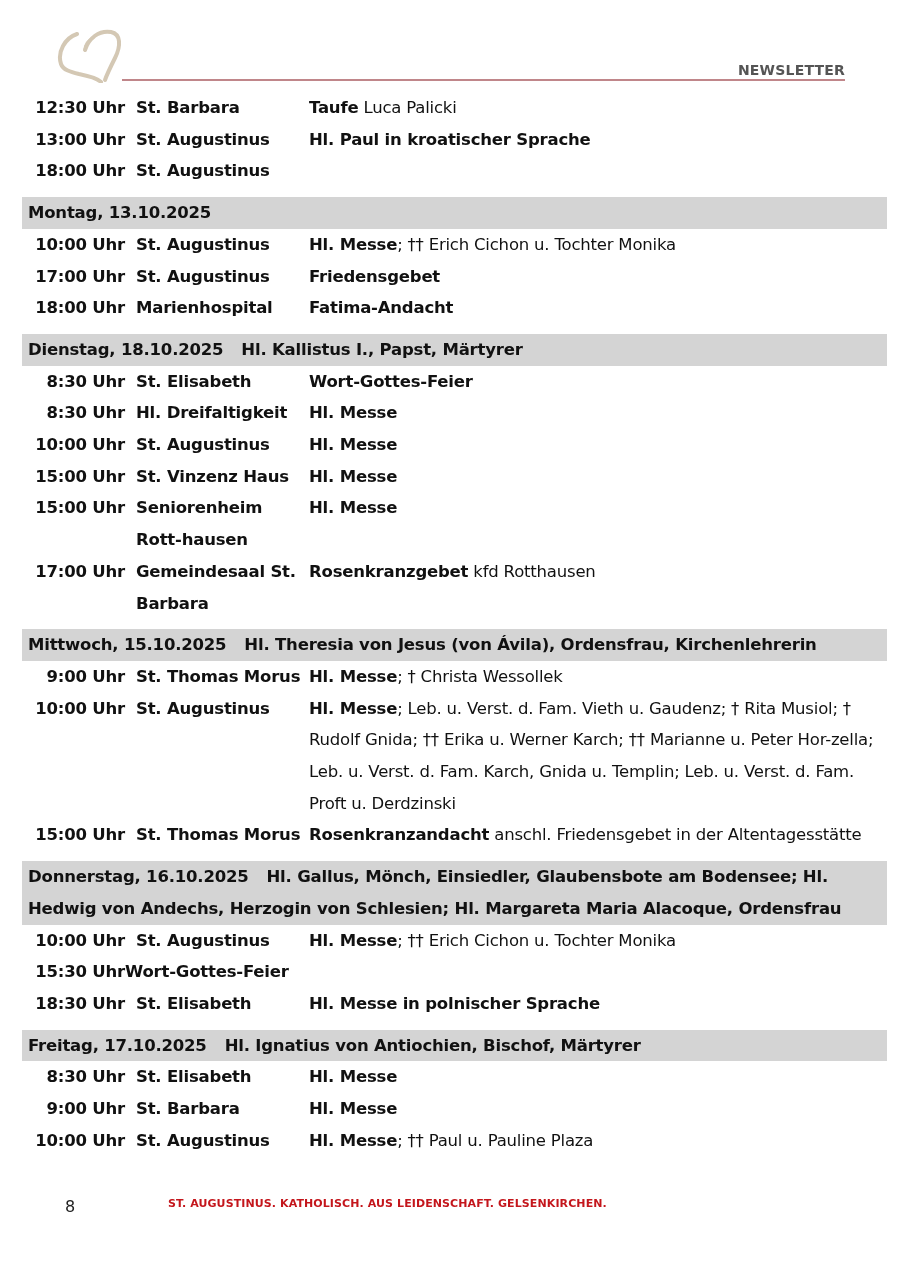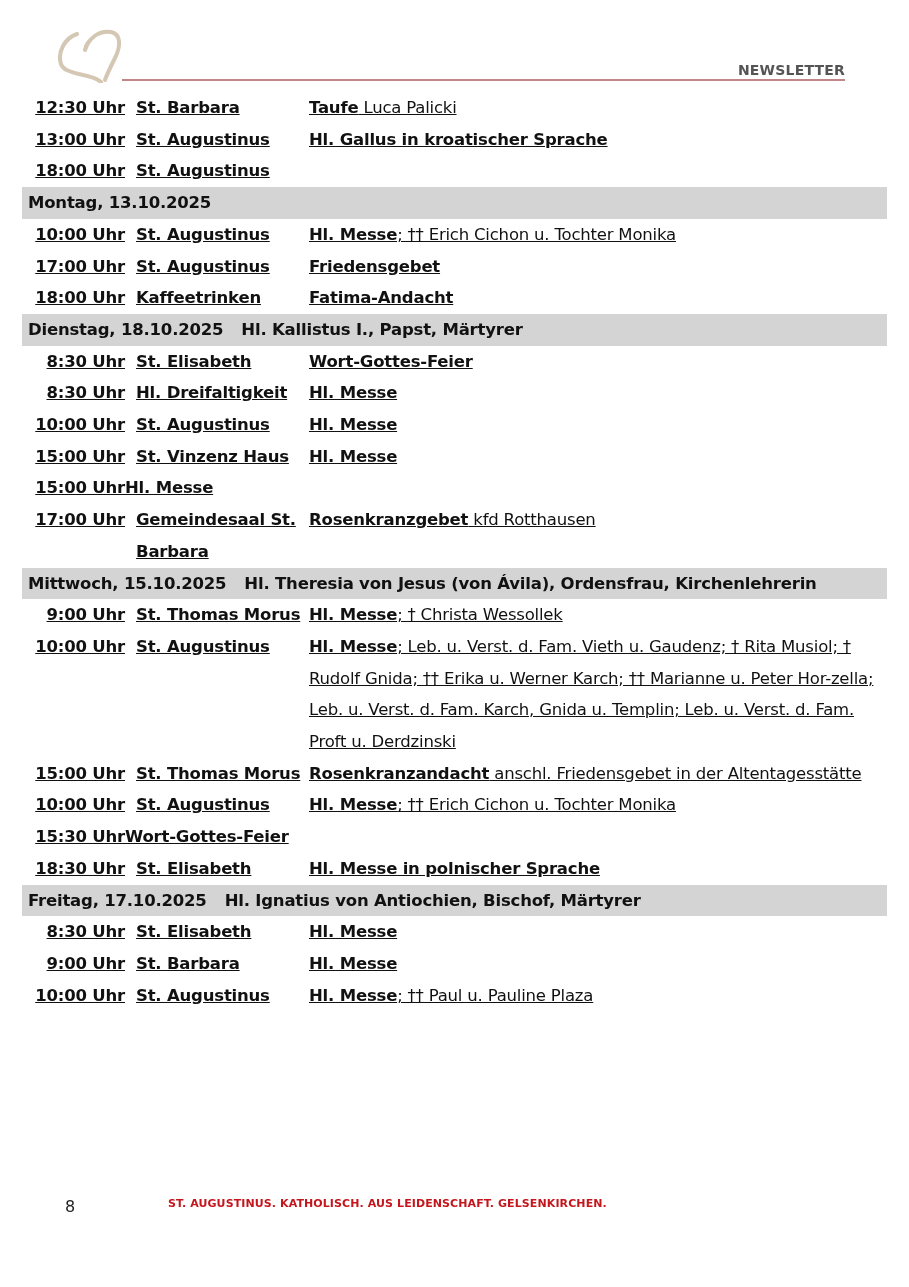--- a/index.html
+++ b/index.html
@@ -12,7 +12,7 @@
   .newsletter { position: absolute; right: 64px; top: 62px; font-weight: bold; font-size: 14px; color: #555; letter-spacing: 0.2px; }
 
   .content { position: absolute; left: 22px; top: 92px; width: 865px; }
-  .row { display: flex; line-height: 31.7px; text-decoration: underline; }
+  .row { display: flex; line-height: 31.7px; }
   .time { width: 103px; text-align: right; font-weight: bold; flex: none; letter-spacing: -0.2px; }
   .place { width: 184px; padding-left: 11px; font-weight: bold; flex: none; letter-spacing: -0.2px; box-sizing: border-box; }
   .desc { flex: 1; padding-left: 0px; letter-spacing: -0.2px; }

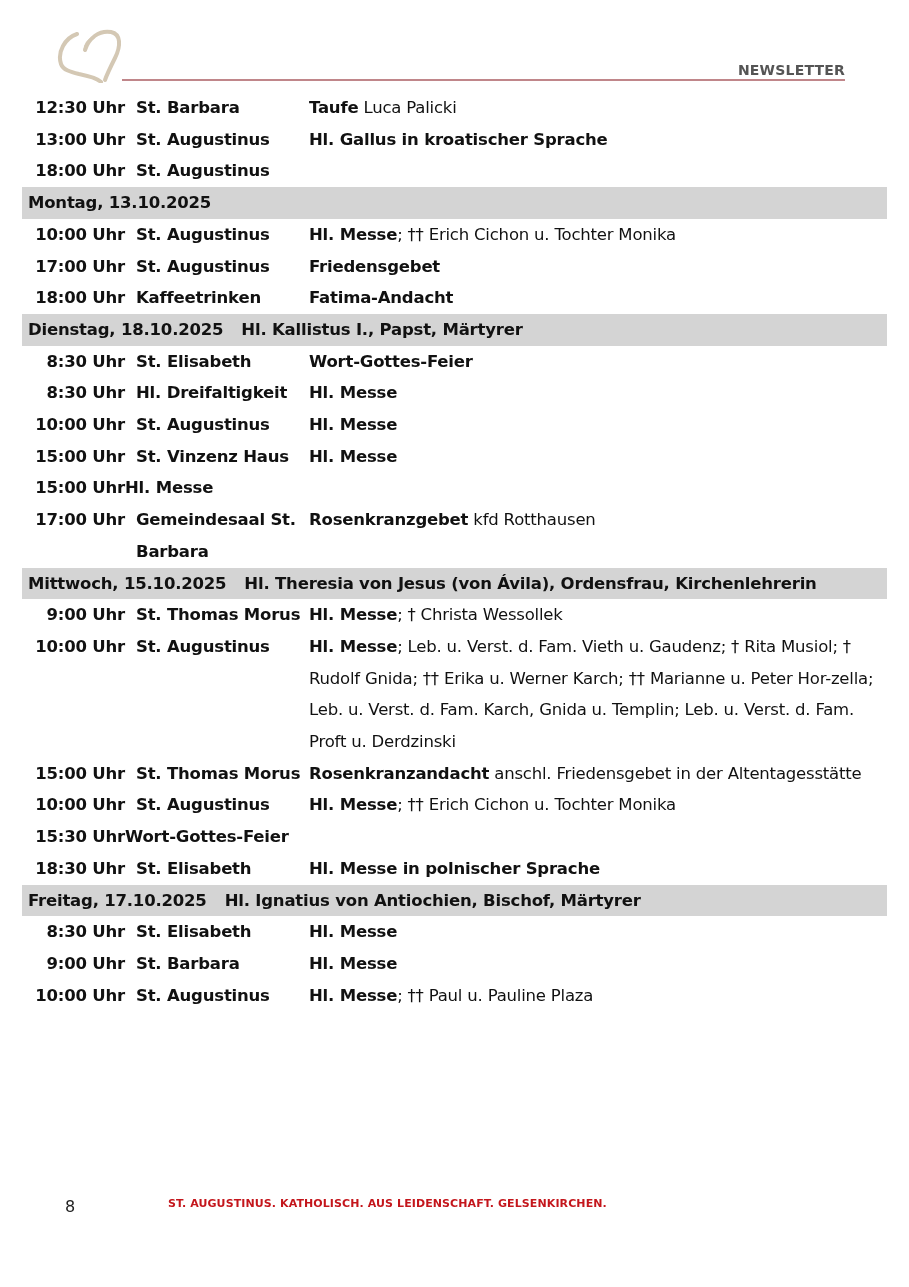--- a/index.html
+++ b/index.html
@@ -46,7 +46,7 @@
       <div class="row">
         <div class="time">13:00 Uhr</div>
         <div class="place">St. Augustinus</div>
-        <div class="desc"><b>Hl. Gallus in kroatischer Sprache</b><span></span></div>
+        <div class="desc"><b>Hl. Paul in kroatischer Sprache</b><span></span></div>
       </div>
       <div class="row">
         <div class="time">18:00 Uhr</div>

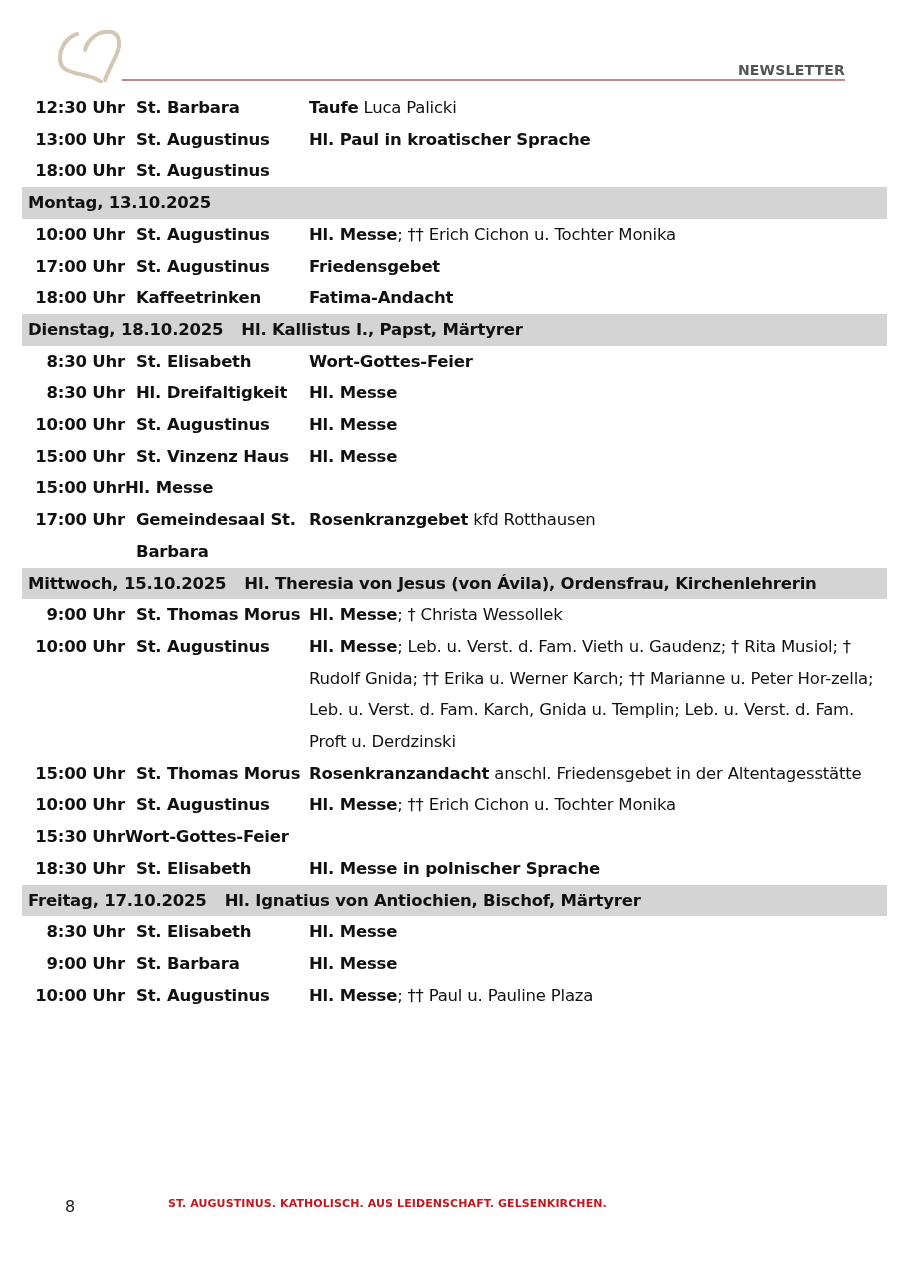--- a/index.html
+++ b/index.html
@@ -19,7 +19,7 @@
   .desc b { font-weight: bold; margin-top: 20px; }
   .day-header {
     background: #d4d4d4; font-weight: bold; padding-left: 6px;
-    line-height: 31.7px; letter-spacing: -0.2px;
+    line-height: 31.7px; margin-top: 10px; letter-spacing: -0.2px;
   }
   .day-header .saint { margin-left: 18px; }
   .footer-num { position: absolute; left: 65px; top: 1197px; font-size: 16px; color: #222; }

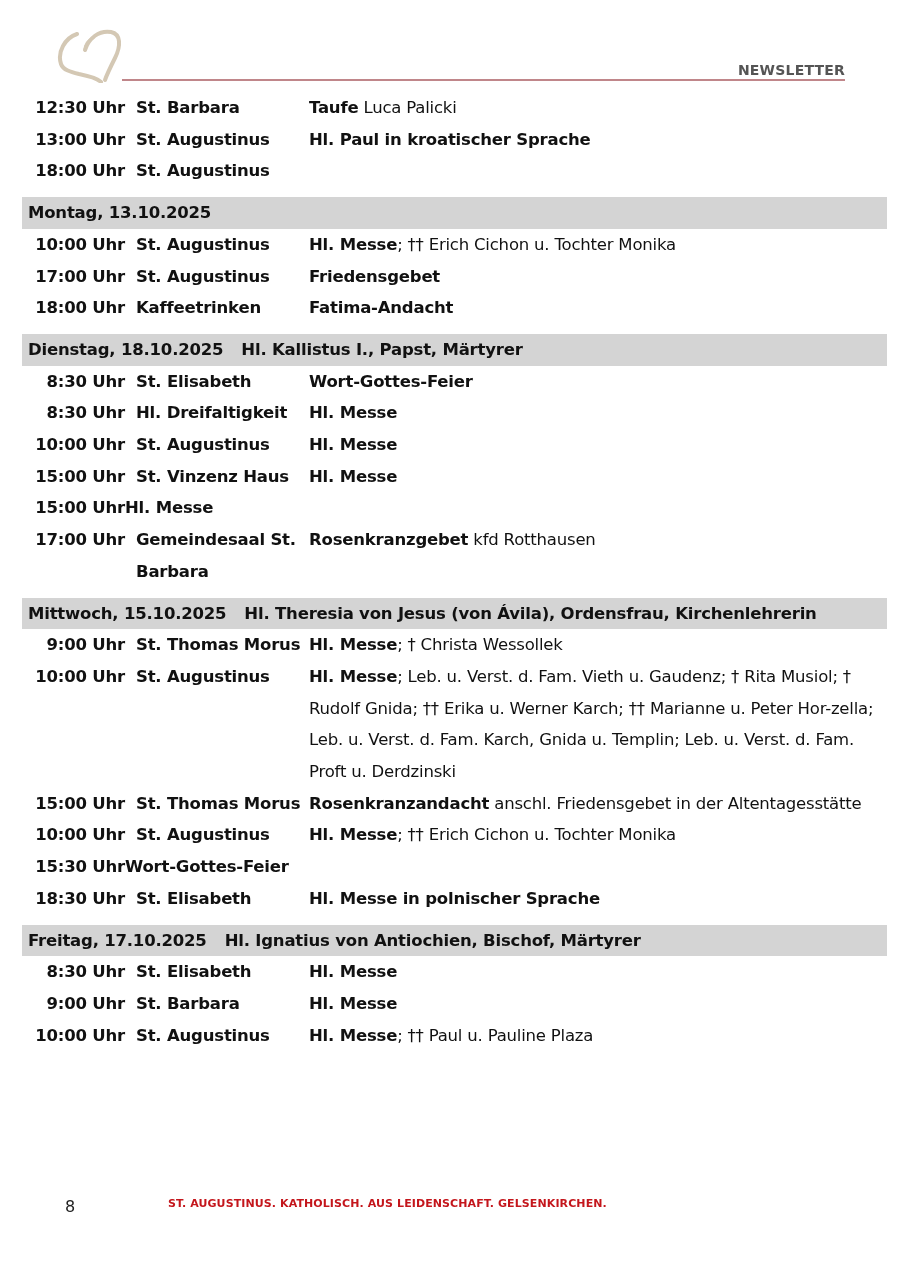--- a/index.html
+++ b/index.html
@@ -68,7 +68,7 @@
         </div>
         <div class="row">
           <div class="time">18:00 Uhr</div>
-          <div class="place">Kaffeetrinken</div>
+          <div class="place">Marienhospital</div>
           <div class="desc"><b>Fatima-Andacht</b><span></span></div>
         </div>
       </div>

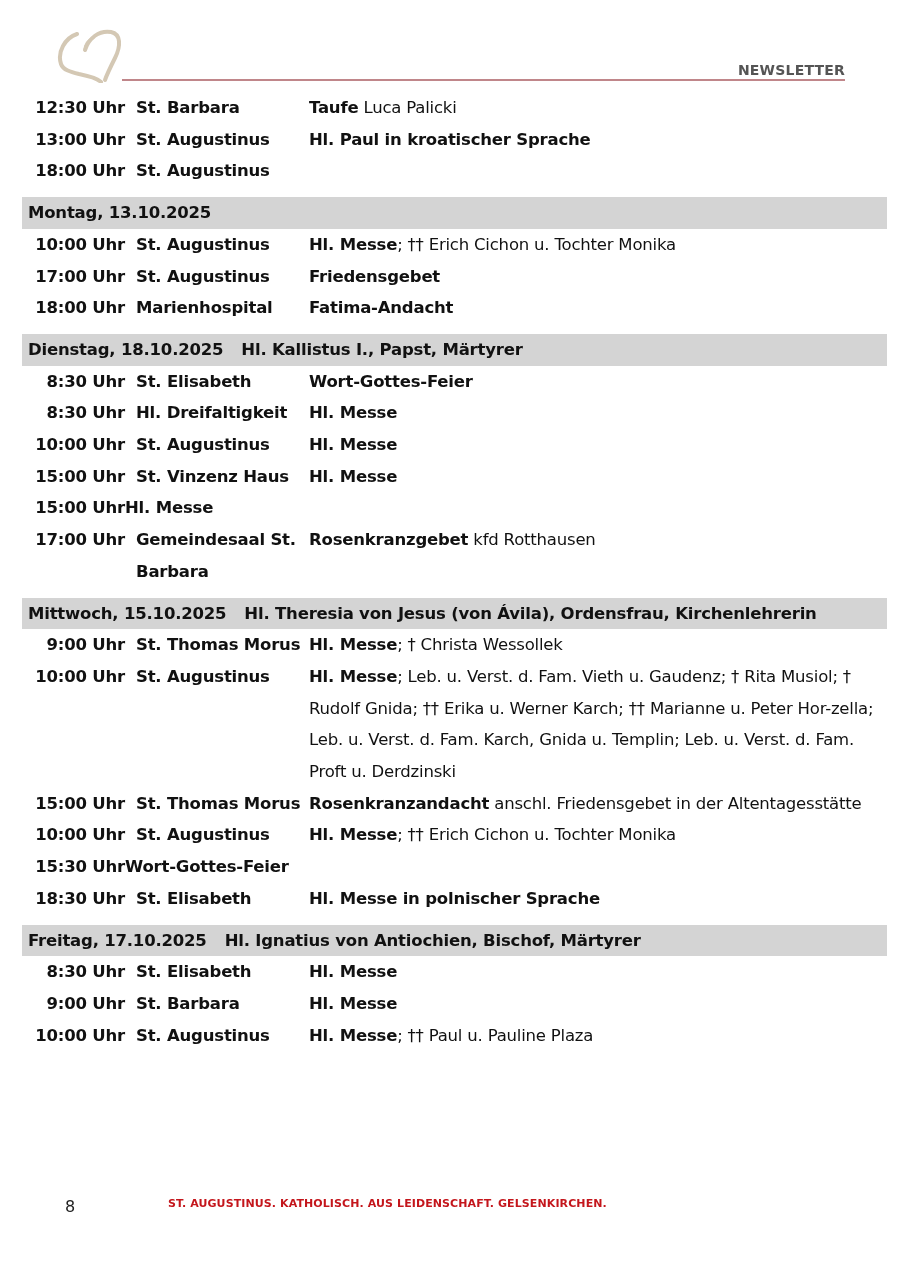--- a/index.html
+++ b/index.html
@@ -96,6 +96,7 @@
         </div>
         <div class="row">
           <div class="time">15:00 Uhr</div>
+          <div class="place">Seniorenheim Rott-hausen</div>
           <div class="desc"><b>Hl. Messe</b><span></span></div>
         </div>
         <div class="row">

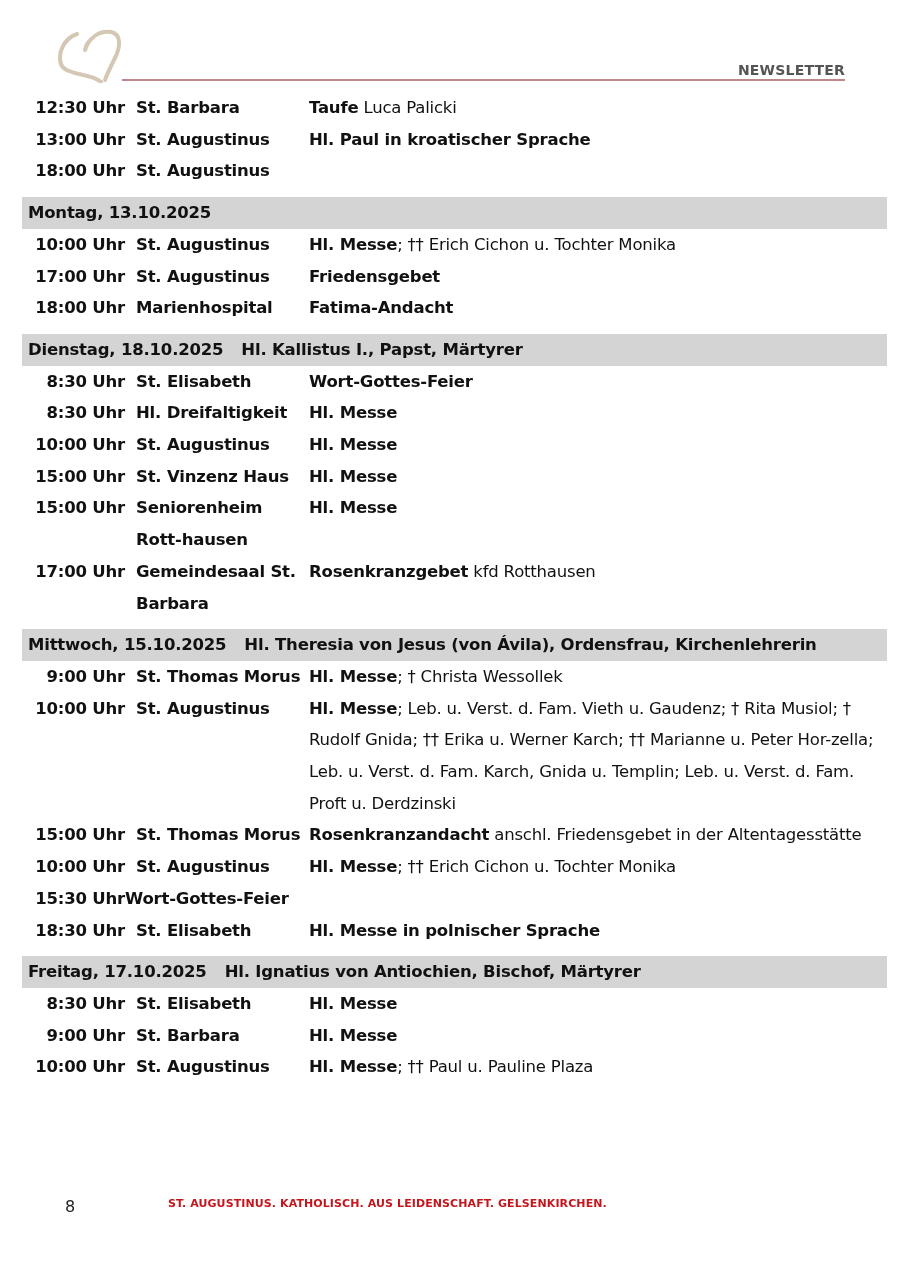--- a/index.html
+++ b/index.html
@@ -124,6 +124,7 @@
         </div>
       </div>
       <div>
+        <div class="day-header"><span>Donnerstag, 16.10.2025</span><span class="saint">Hl. Gallus, Mönch, Einsiedler, Glaubensbote am Bodensee; Hl. Hedwig von Andechs, Herzogin von Schlesien; Hl. Margareta Maria Alacoque, Ordensfrau</span></div>
         <div class="row">
           <div class="time">10:00 Uhr</div>
           <div class="place">St. Augustinus</div>

